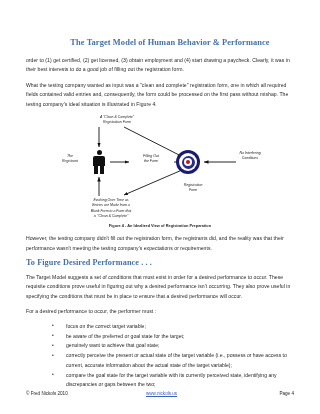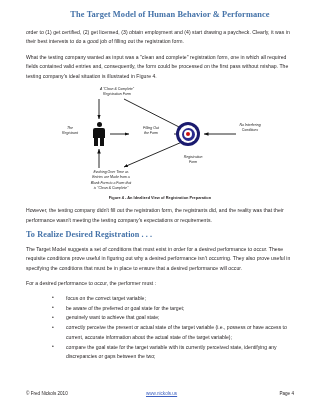--- a/index.html
+++ b/index.html
@@ -30,7 +30,7 @@
     font-size: 8.4px;
     letter-spacing: 0.1px;
     margin: 0;
-    padding-top: 10px;
+    padding-top: 38px;
     padding-left: 20px;
   }
   p.body-text {

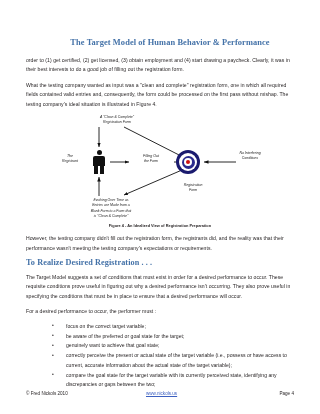--- a/index.html
+++ b/index.html
@@ -286,7 +286,7 @@
 
   <div class="sp-5"></div>
 
-  <h2 class="section-heading">To Realize Desired Registration . . .</h2>
+  <h2 class="section-heading">To Figure Desired Performance . . .</h2>
 
   <div class="sp-6"></div>
 

